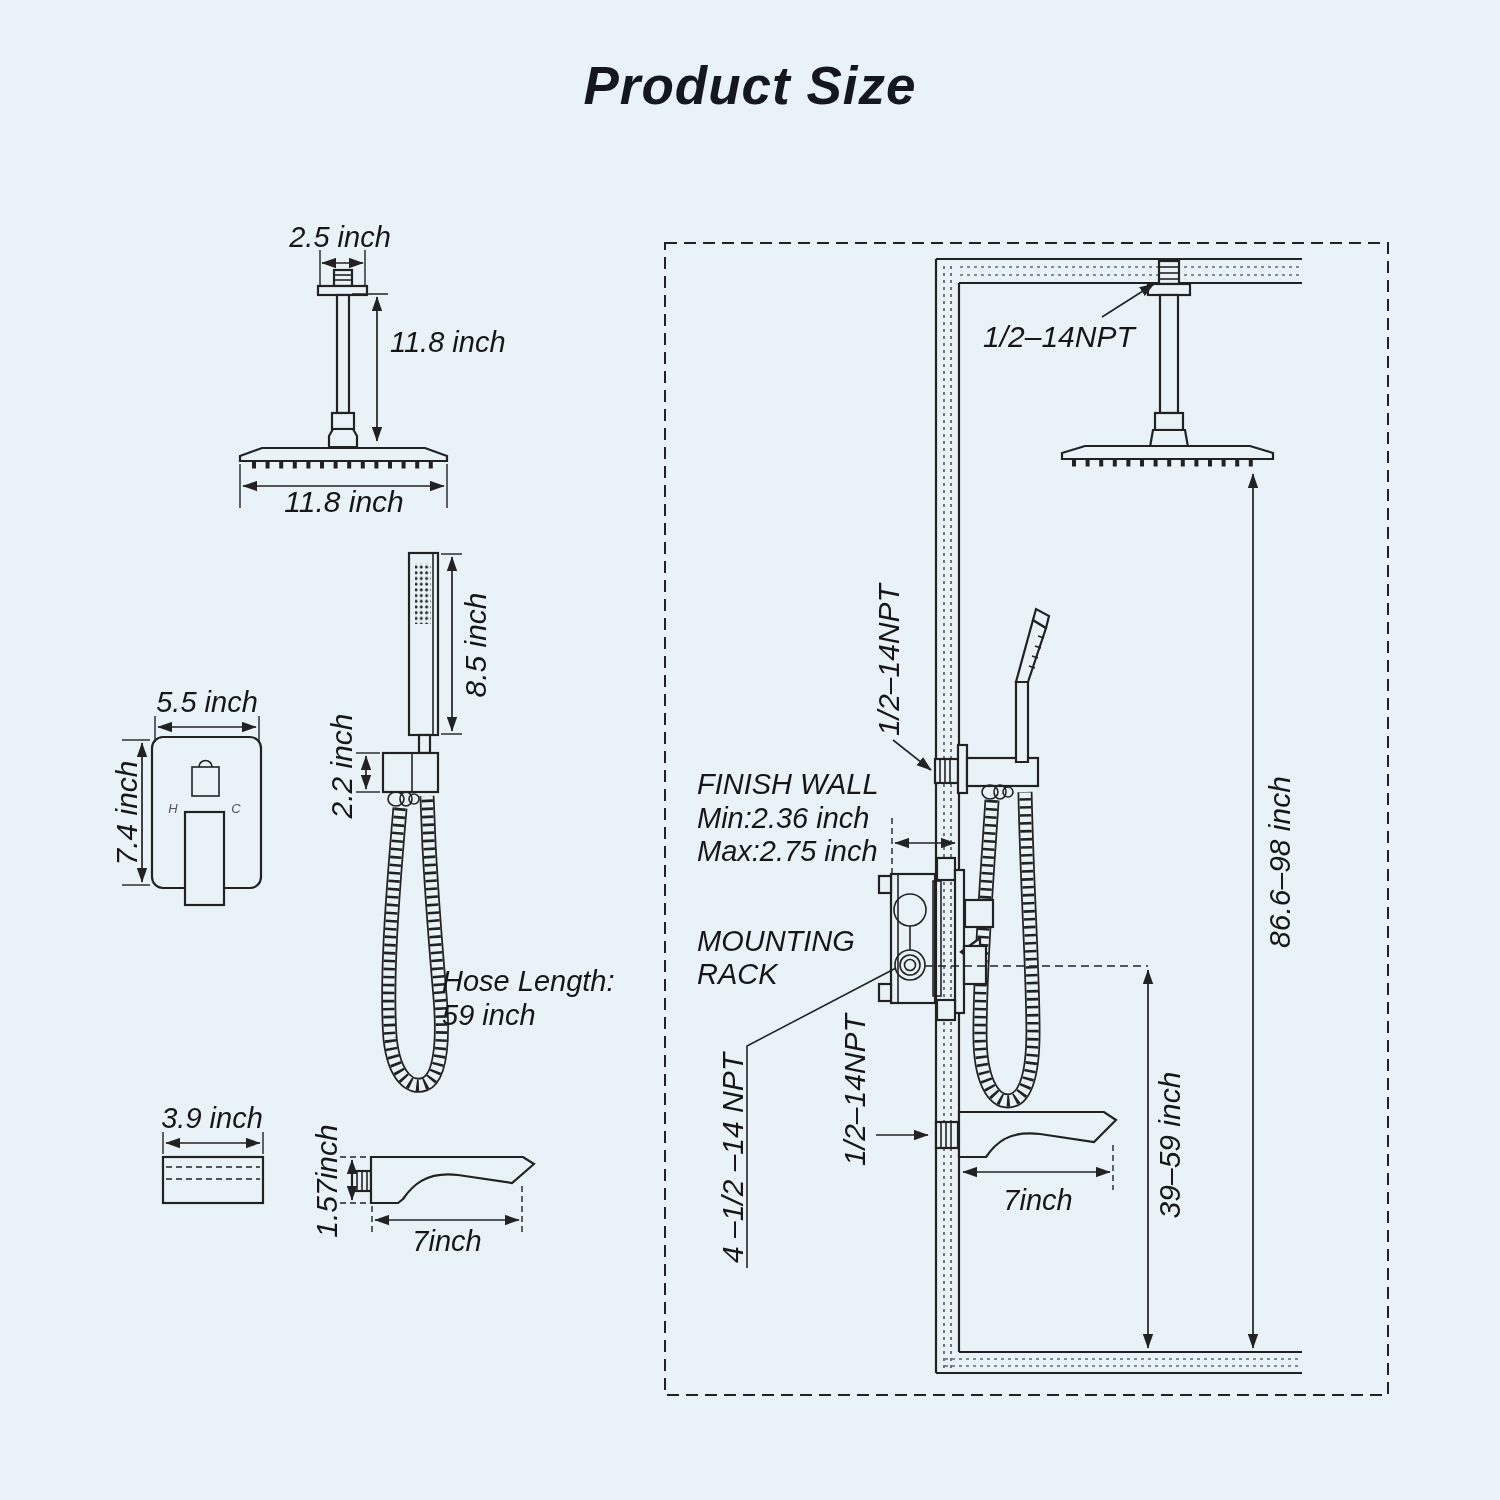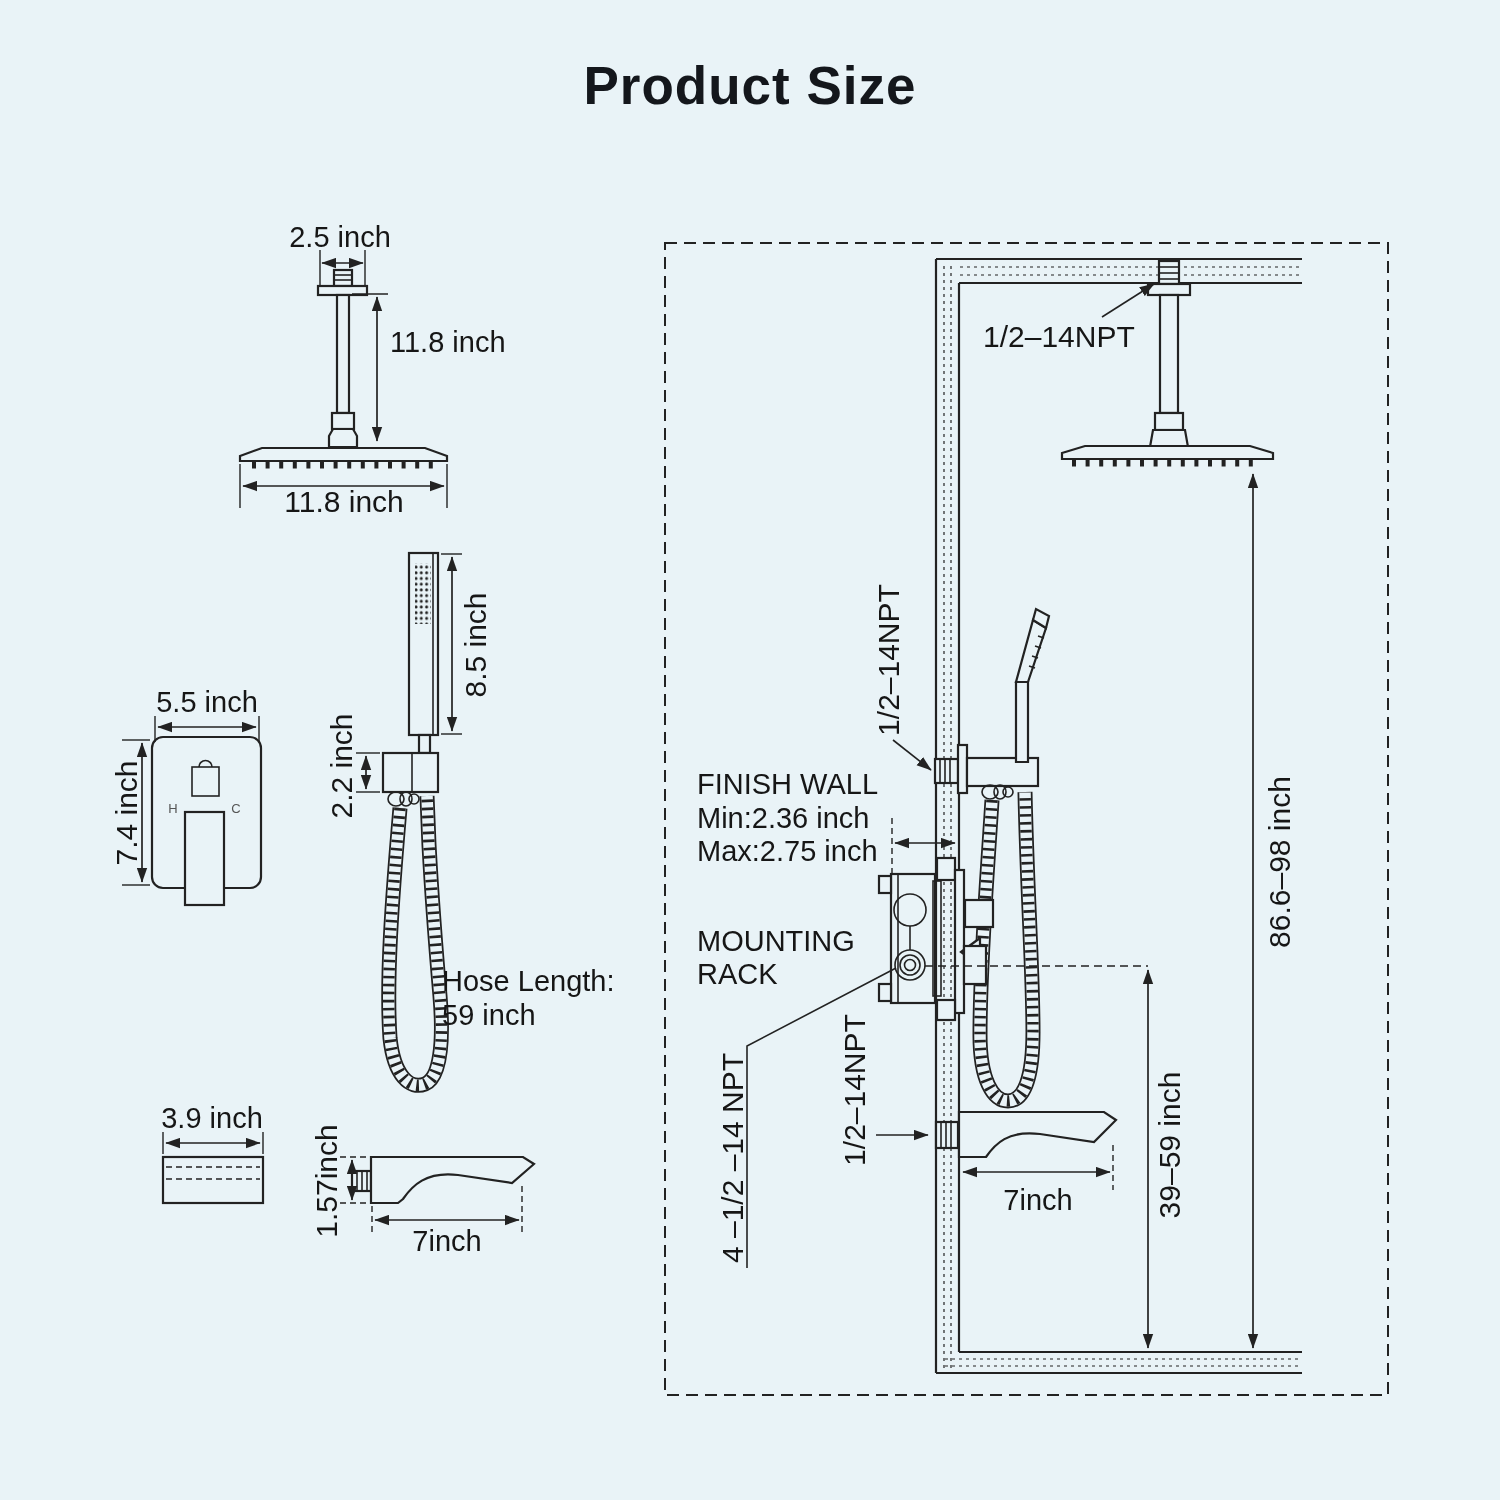--- a/index.html
+++ b/index.html
@@ -4,7 +4,7 @@
 <style>
   html,body{margin:0;padding:0;background:#e9f3f7;}
   .page{position:relative;width:1500px;height:1500px;background:#e9f3f7;overflow:hidden;
-        font-family:"Liberation Sans", sans-serif;}
+        font-family:"Liberation Sans", sans-serif;font-style:italic;}
   svg{position:absolute;left:0;top:0;}
   svg text{fill:#161616;font-family:"Liberation Sans", sans-serif;}
   .title{font-size:53px;font-weight:bold;letter-spacing:1px;fill:#14171c;}

